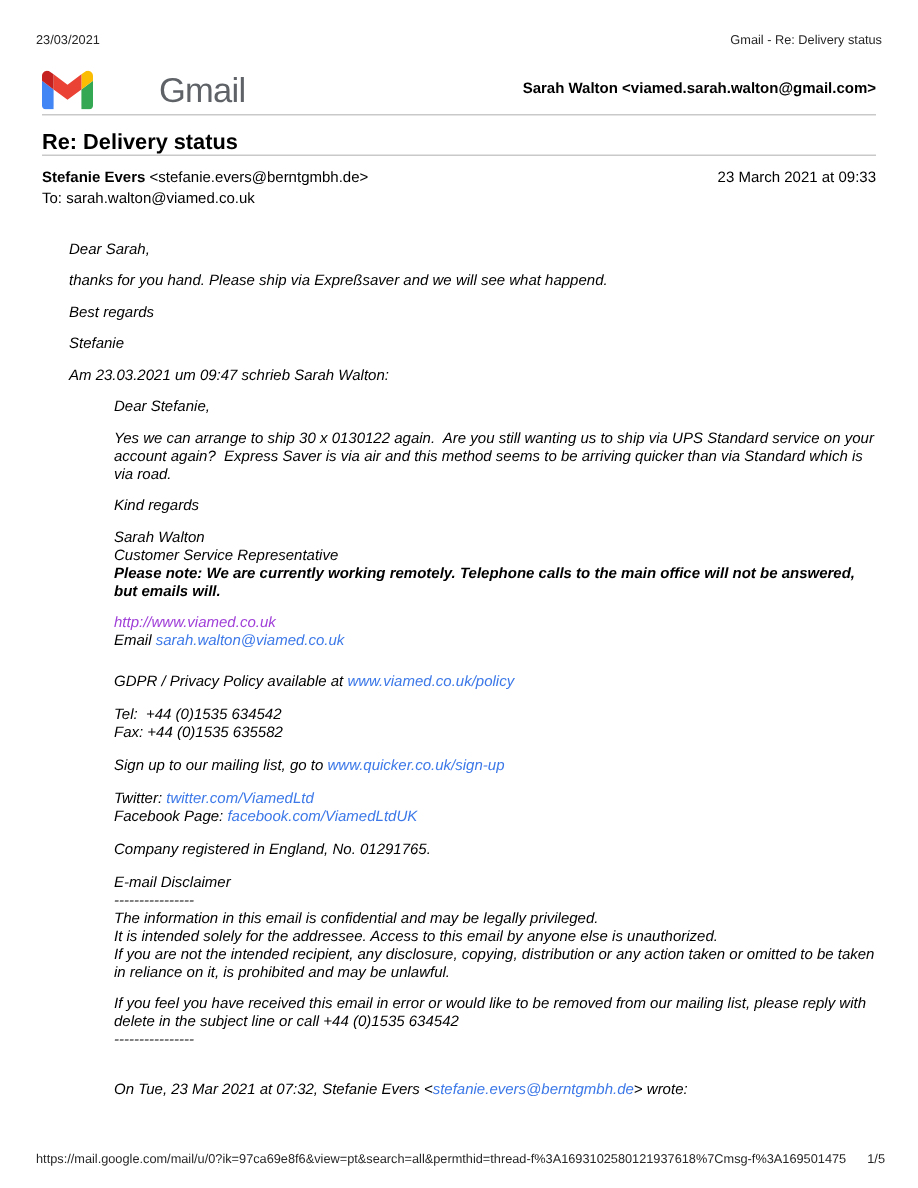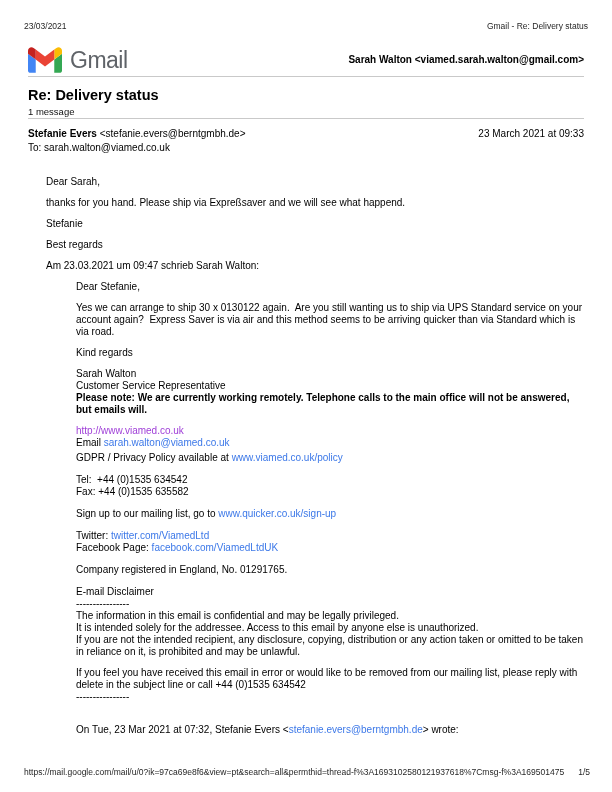--- a/index.html
+++ b/index.html
@@ -17,7 +17,7 @@
   .ph-title{position:absolute;left:0;right:0;top:0;text-align:right;}
   .content{position:absolute;left:28px;right:28px;top:44px;}
   .logo-row{display:flex;justify-content:space-between;align-items:center;height:32px;}
-  .gmail-logo{display:flex;align-items:center;}
+  .gmail-logo{display:flex;align-items:center;gap:36px;}
   .gmail-logo svg{width:34px;height:26px;display:block;}
   .gmail-wordmark{
     font-size:23px;color:#5f6368;margin-left:8px;letter-spacing:-0.5px;

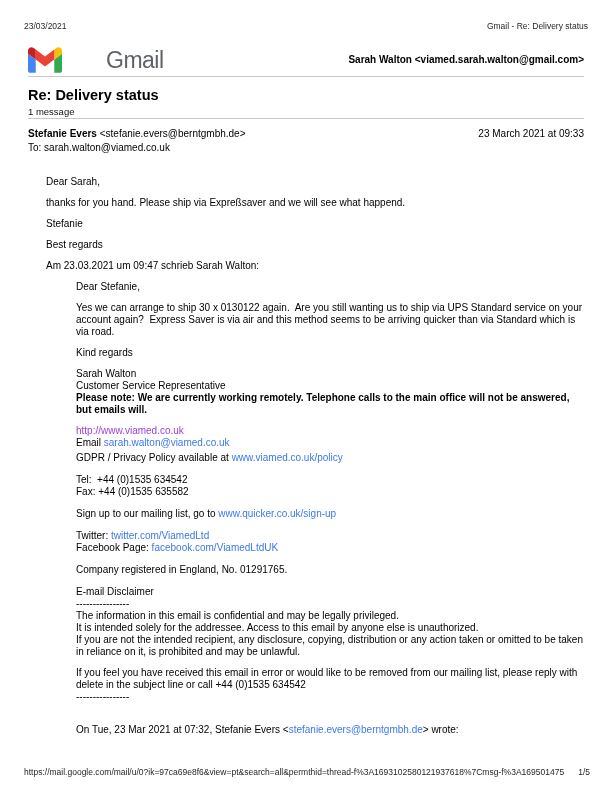--- a/index.html
+++ b/index.html
@@ -79,7 +79,6 @@
   <hr class="rule rule1">
 
   <div class="subject">Re: Delivery status</div>
-  <div class="msg-count">1 message</div>
 
   <hr class="rule rule2">
 

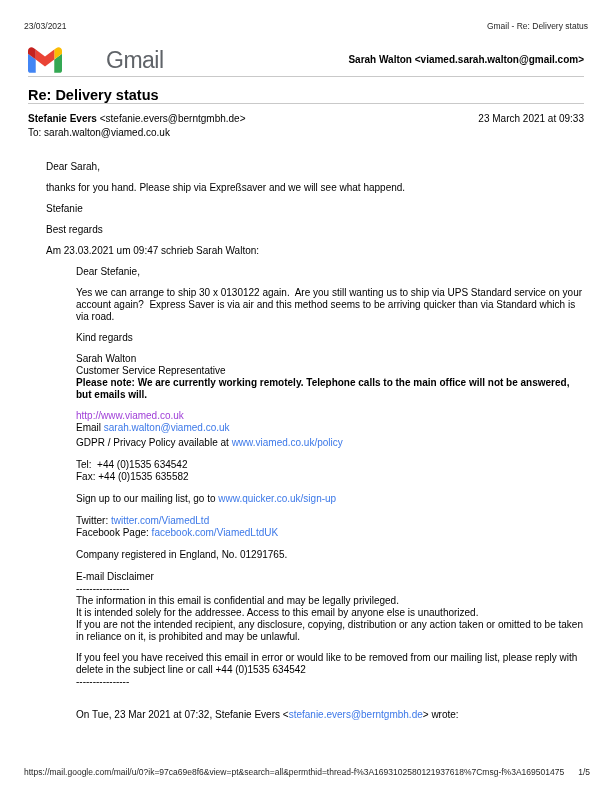--- a/index.html
+++ b/index.html
@@ -32,7 +32,7 @@
   .msg-head{display:flex;justify-content:space-between;margin-top:9px;gap:24px;}
   .from-name{font-weight:bold;}
   .to-line{margin-top:2px;}
-  .body-block{margin:22px 0 0 18px;}
+  .body-block{margin:22px 0 0 18px;font-style:italic;}
   p.para{margin:0 0 9px;white-space:pre-wrap;}
   .quote-intro{margin-top:31px;margin-bottom:0;}
   .quote{margin:8px 0 0 30px;}

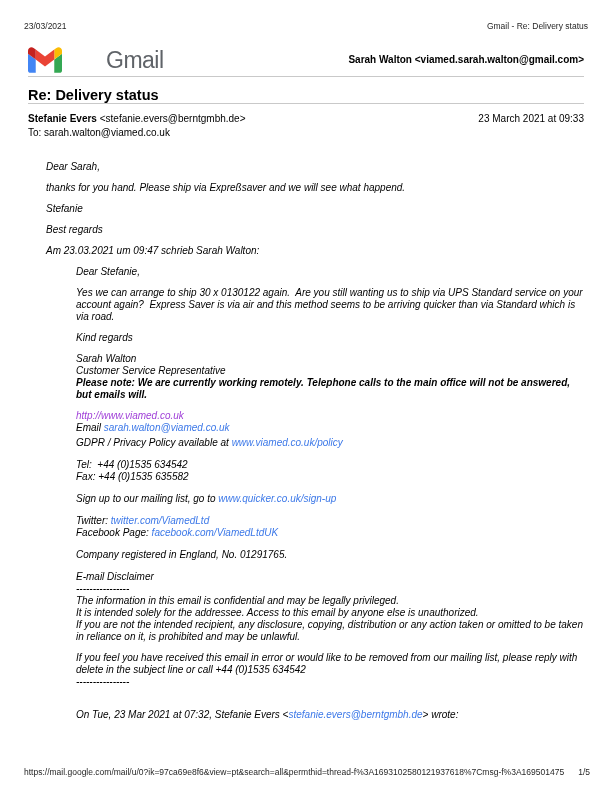--- a/index.html
+++ b/index.html
@@ -91,8 +91,8 @@
   <div class="body-block">
     <p class="para">Dear Sarah,</p>
     <p class="para">thanks for you hand. Please ship via Expreßsaver and we will see what happend.</p>
+    <p class="para">Best regards</p>
     <p class="para">Stefanie</p>
-    <p class="para">Best regards</p>
 
     <p class="para quote-intro">Am 23.03.2021 um 09:47 schrieb Sarah Walton:</p>
 

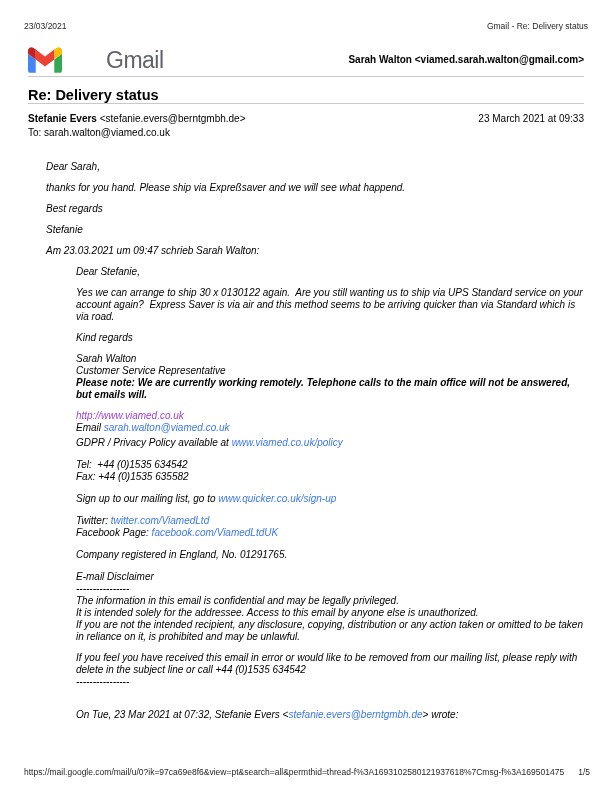--- a/index.html
+++ b/index.html
@@ -40,7 +40,7 @@
   .sig-note{font-weight:bold;}
   .blk{margin-bottom:9px;}
   .blk10{margin-bottom:10px;}
-  .gdpr{margin-top:3px;}
+  .gdpr{margin-top:15px;}
   .reply-head{margin-top:21px;}
   a.lnk{color:#3c78e8;text-decoration:none;cursor:pointer;}
   a.lnk-visited{color:#a040d8;text-decoration:none;cursor:pointer;}

